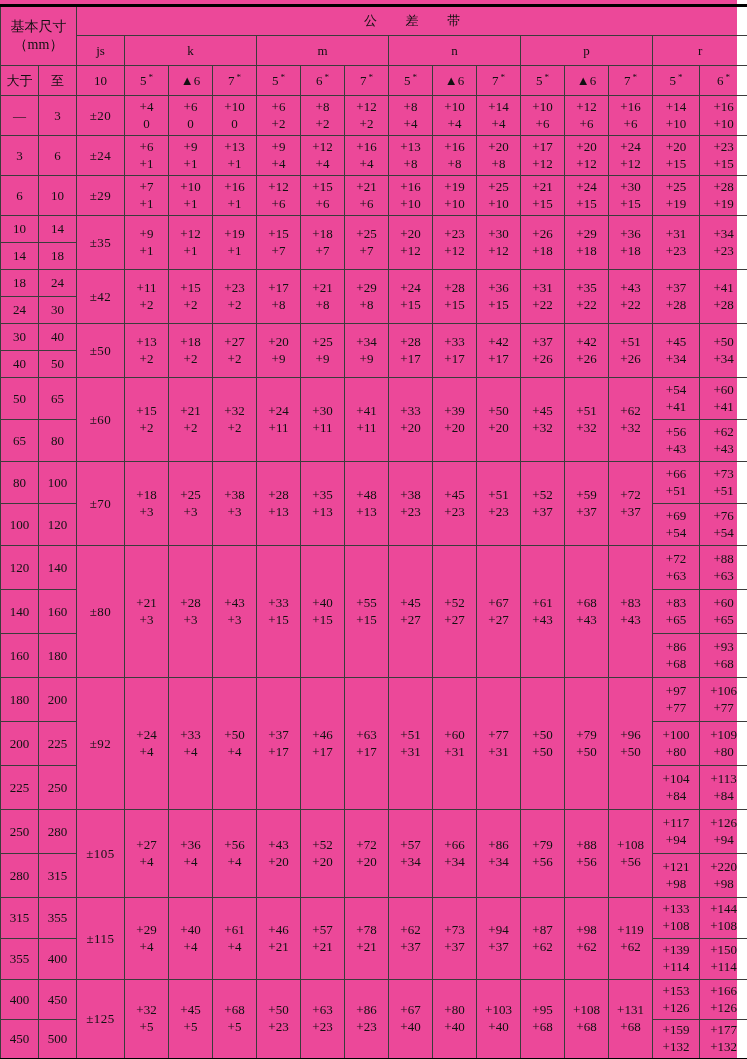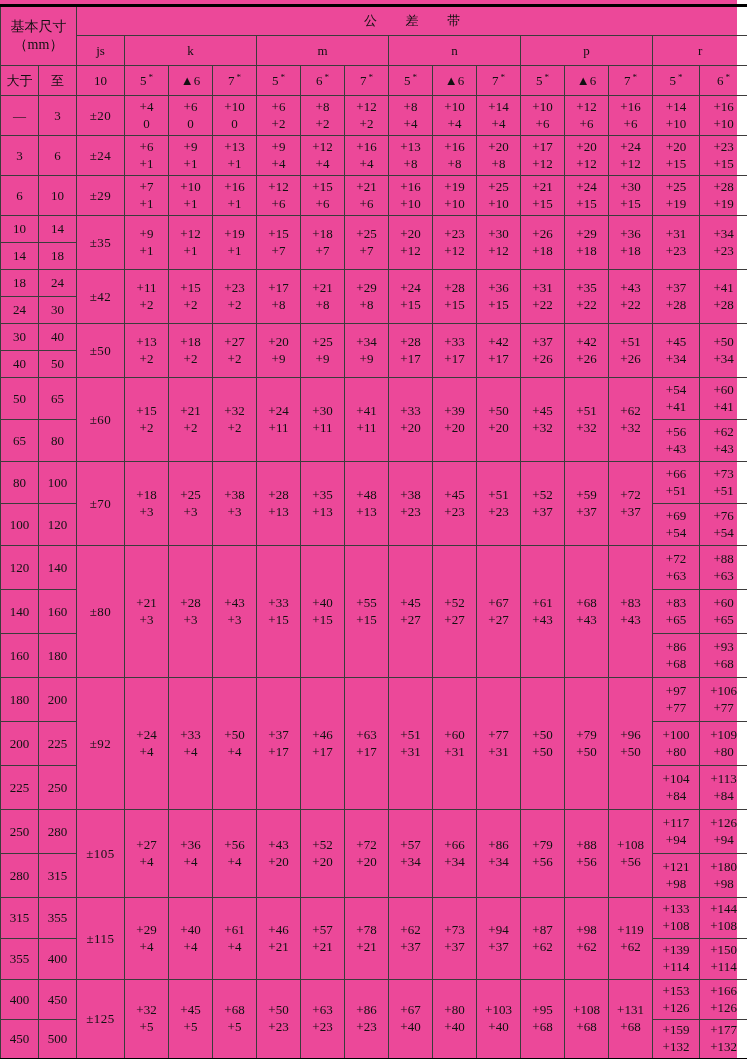--- a/index.html
+++ b/index.html
@@ -847,7 +847,7 @@
             <span class="ln">+98</span>
           </td>
           <td>
-            <span class="ln">+180</span>
+            <span class="ln">+220</span>
             <span class="ln">+98</span>
           </td>
         </tr>

